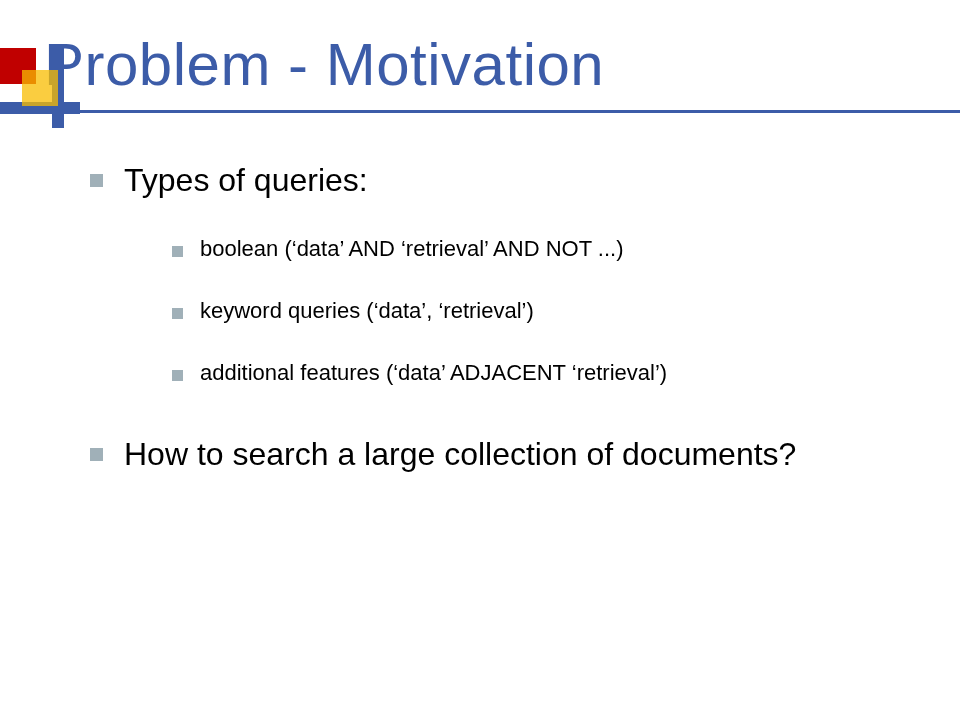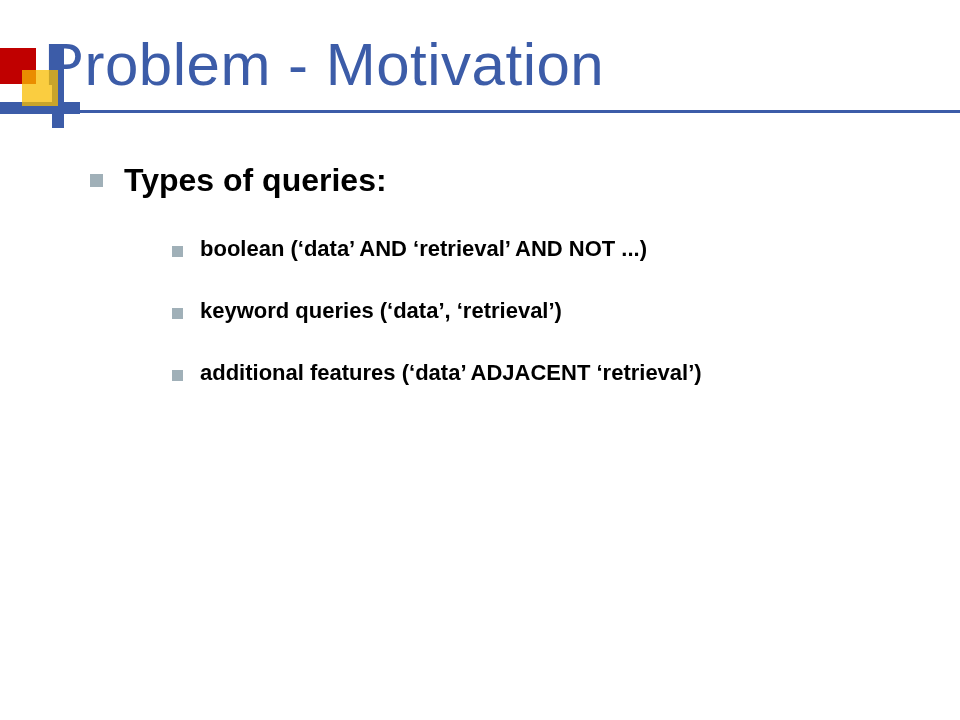--- a/index.html
+++ b/index.html
@@ -86,7 +86,6 @@
     
     .content {
       padding: 60px 60px 0 90px;
-      font-weight: bold;
     }
     
     .bullet-list {

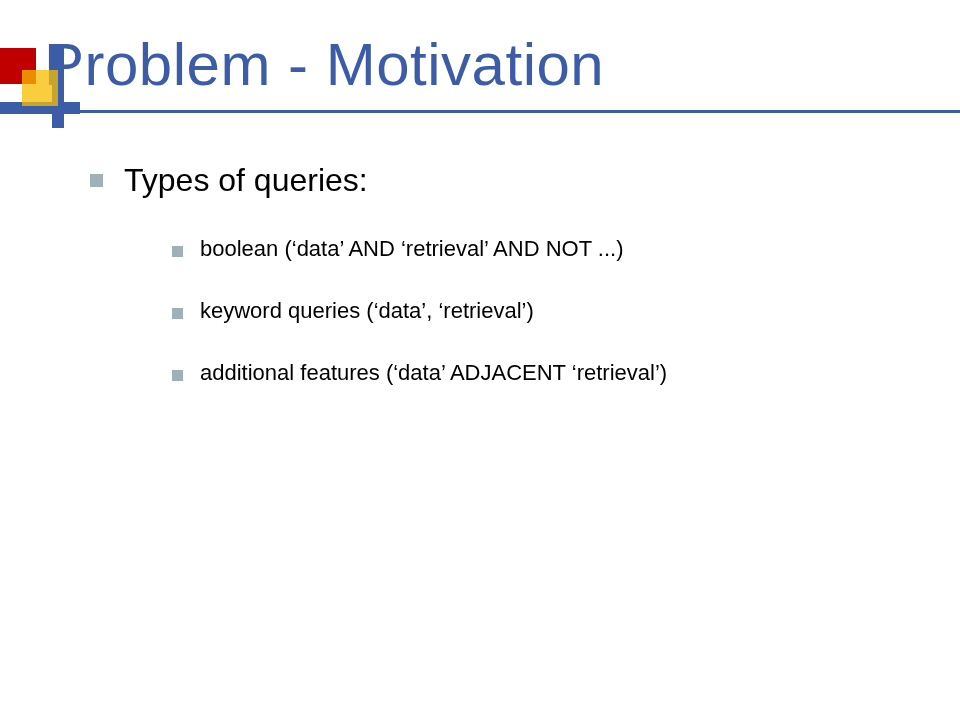--- a/index.html
+++ b/index.html
@@ -175,6 +175,10 @@
       </ul>
     </li>
     <li class="spacer"></li>
+    <li class="bullet-item level1">
+      <span class="bullet-square"></span>
+      <span>How to search a large collection of documents?</span>
+    </li>
   </ul>
 </div>
 

